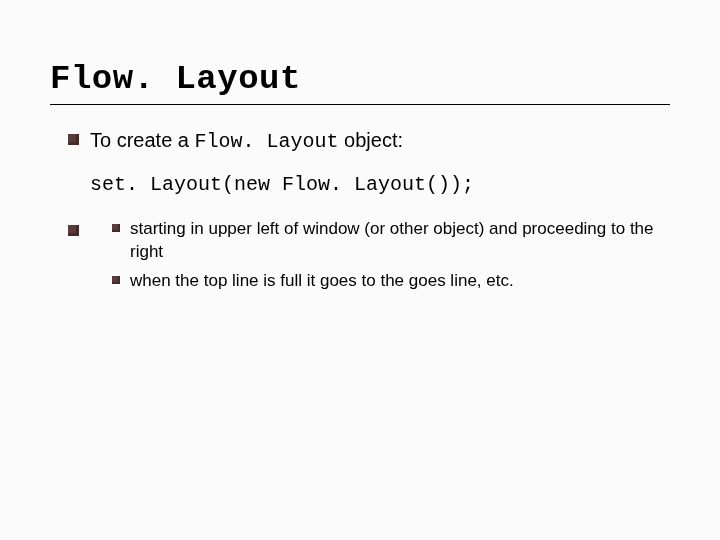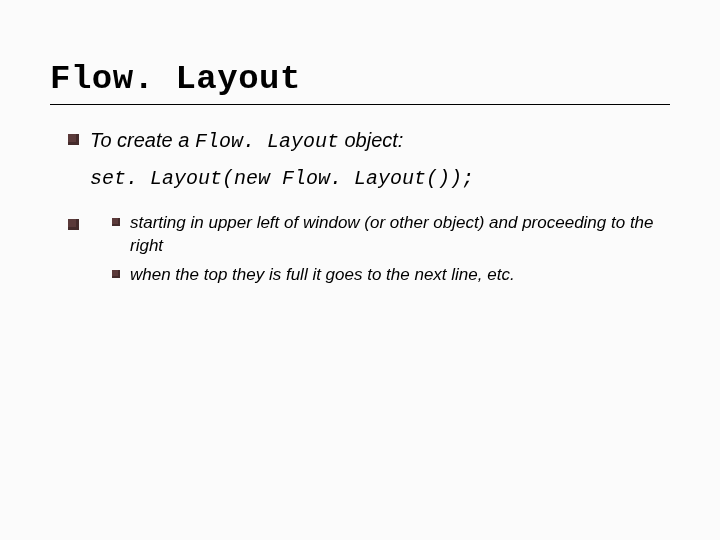--- a/index.html
+++ b/index.html
@@ -40,7 +40,6 @@
     margin: 0 0 20px 0;
     font-size: 20px;
     line-height: 1.35;
-    font-style: italic;
   }
   ul.top > li::before {
     content: "";

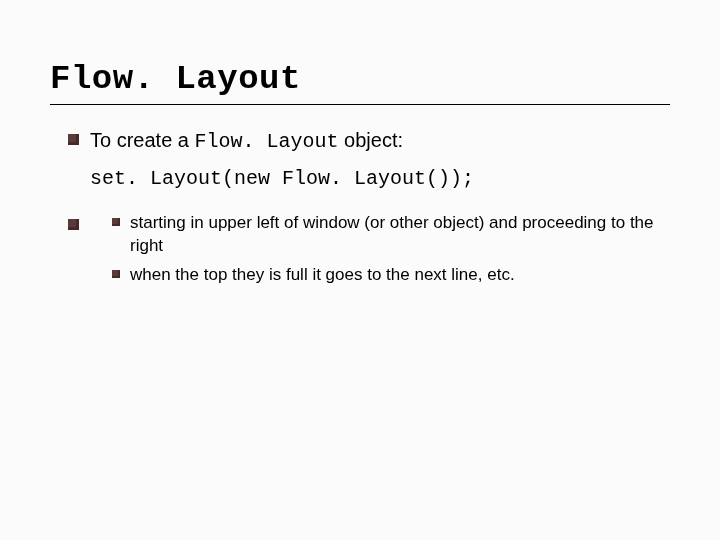--- a/index.html
+++ b/index.html
@@ -58,7 +58,7 @@
     font-family: "Courier New", Courier, monospace;
     font-size: 20px;
     display: block;
-    margin-top: 10px;
+    margin-top: 16px;
   }
   ul.sub {
     list-style: none;

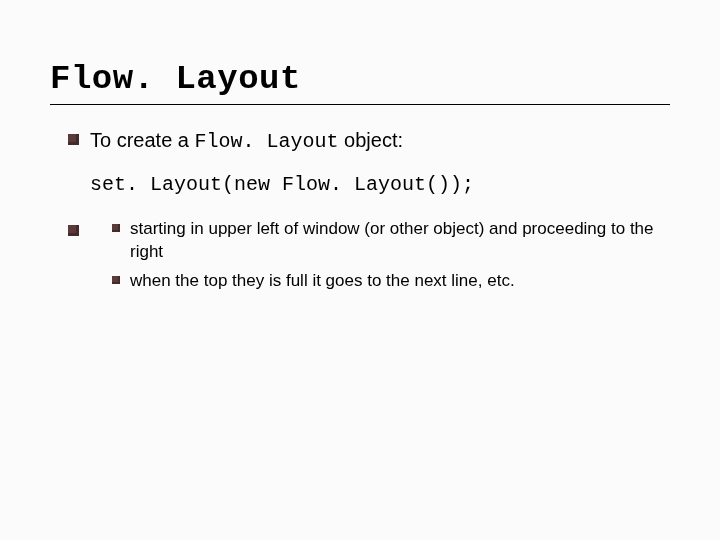--- a/index.html
+++ b/index.html
@@ -101,7 +101,7 @@
     <li>
       <ul class="sub">
         <li>starting in upper left of window (or other object) and proceeding to the right</li>
-        <li>when the top they is full it goes to the next line, etc.</li>
+        <li>when the top line is full it goes to the goes line, etc.</li>
       </ul>
     </li>
 

